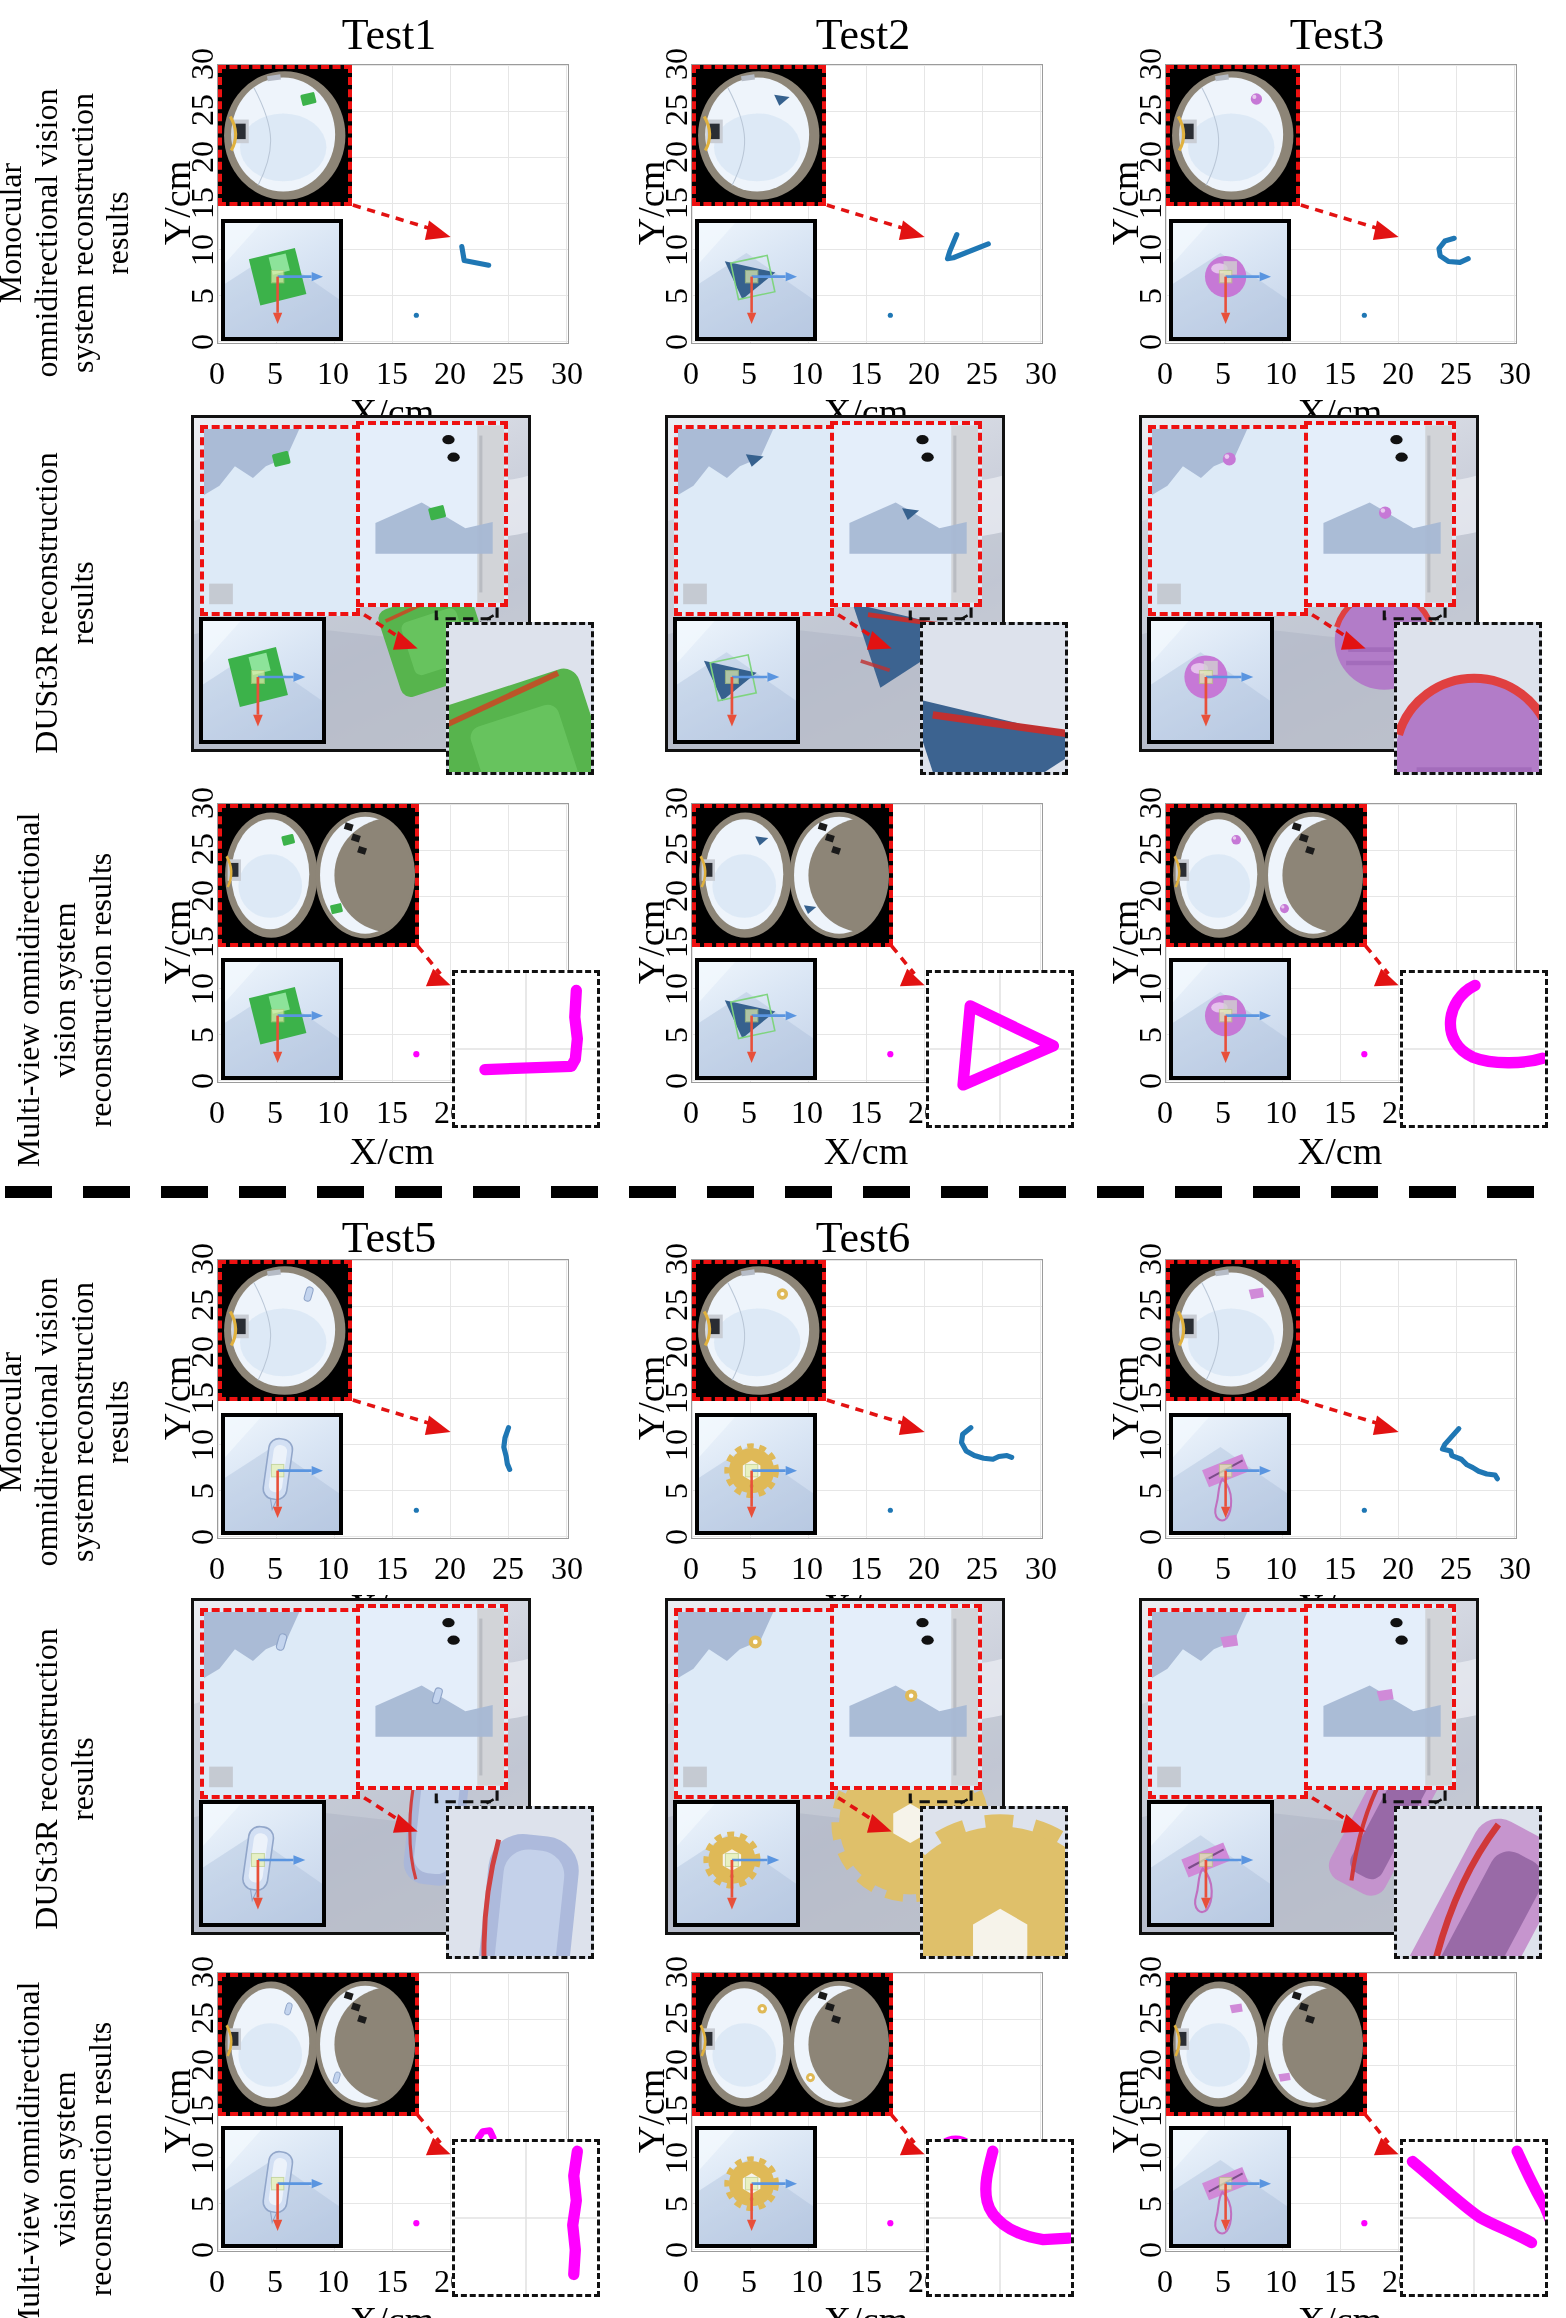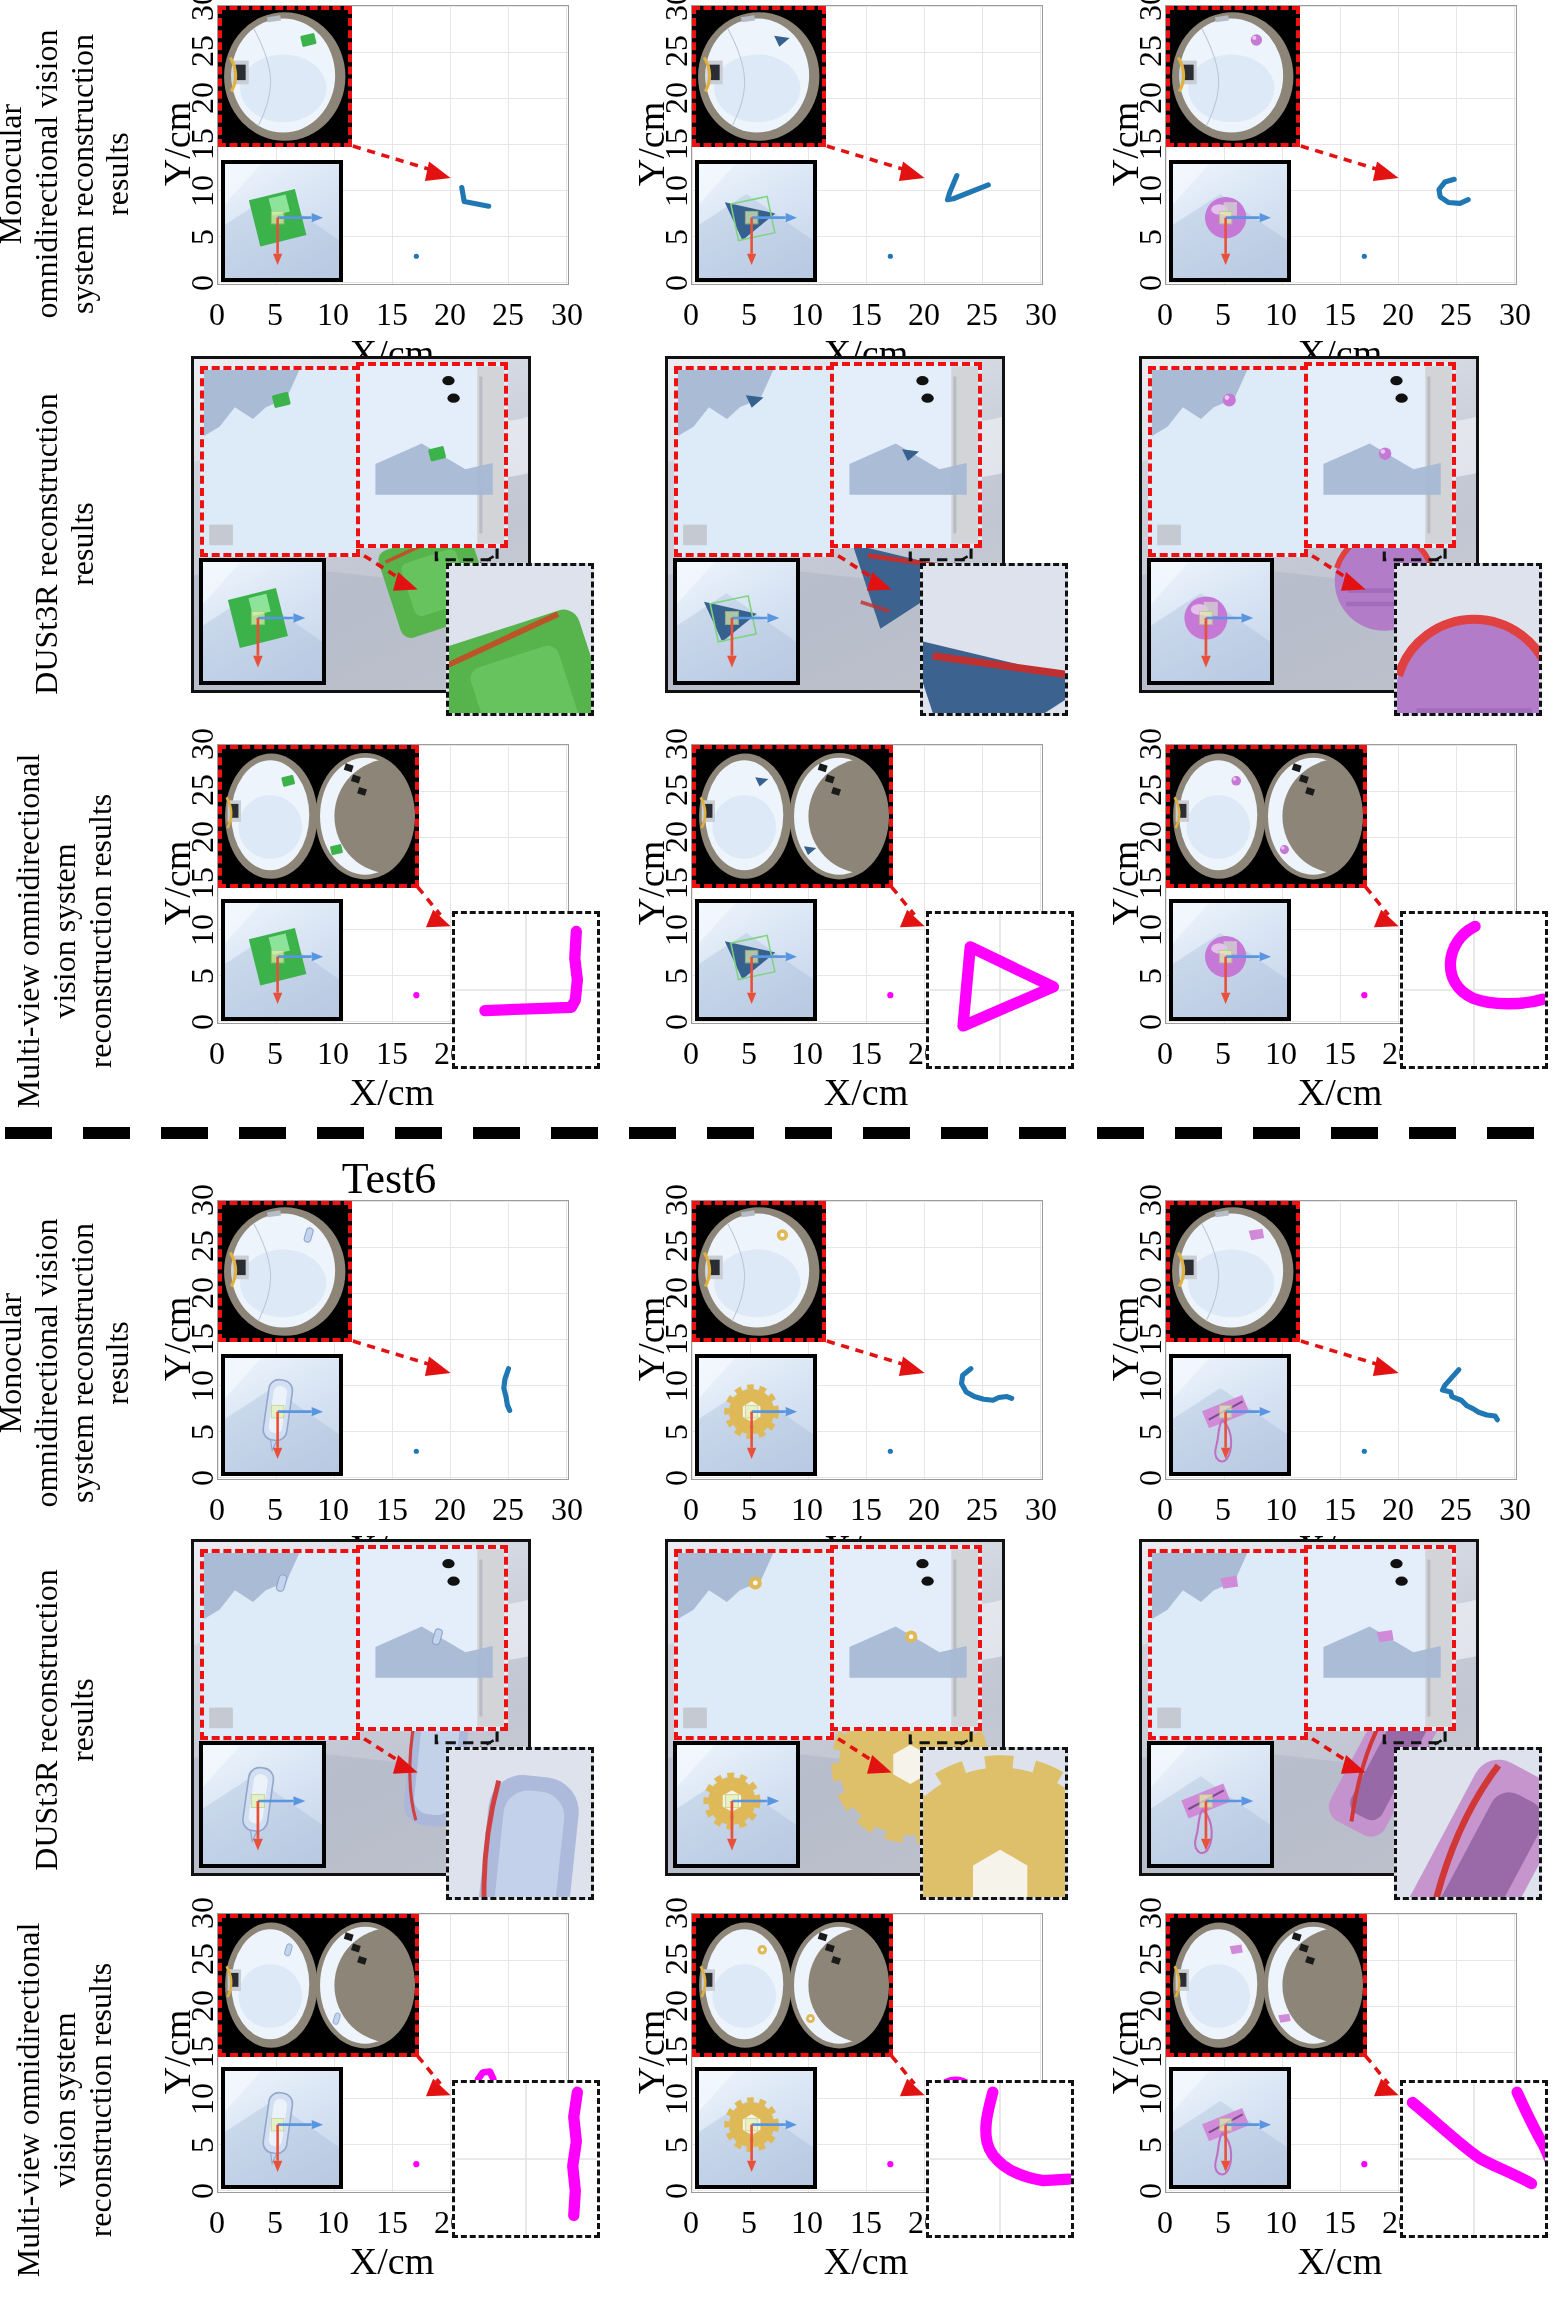--- a/index.html
+++ b/index.html
@@ -42,6 +42,12 @@
 
 <div class="page" id="page">
     <div class="group">
+      <div class="titles-row" style="height: 59px;">
+        <div class="title-spacer"></div>
+        <div class="cell-title"><span>Test1</span></div>
+        <div class="cell-title"><span>Test2</span></div>
+        <div class="cell-title"><span>Test3</span></div>
+      </div>
       <div class="row" style="height: 348px;">
         <div class="rowlabel">
           <span class="txt" style="width: 348px;">Monocular omnidirectional vision system reconstruction results</span>

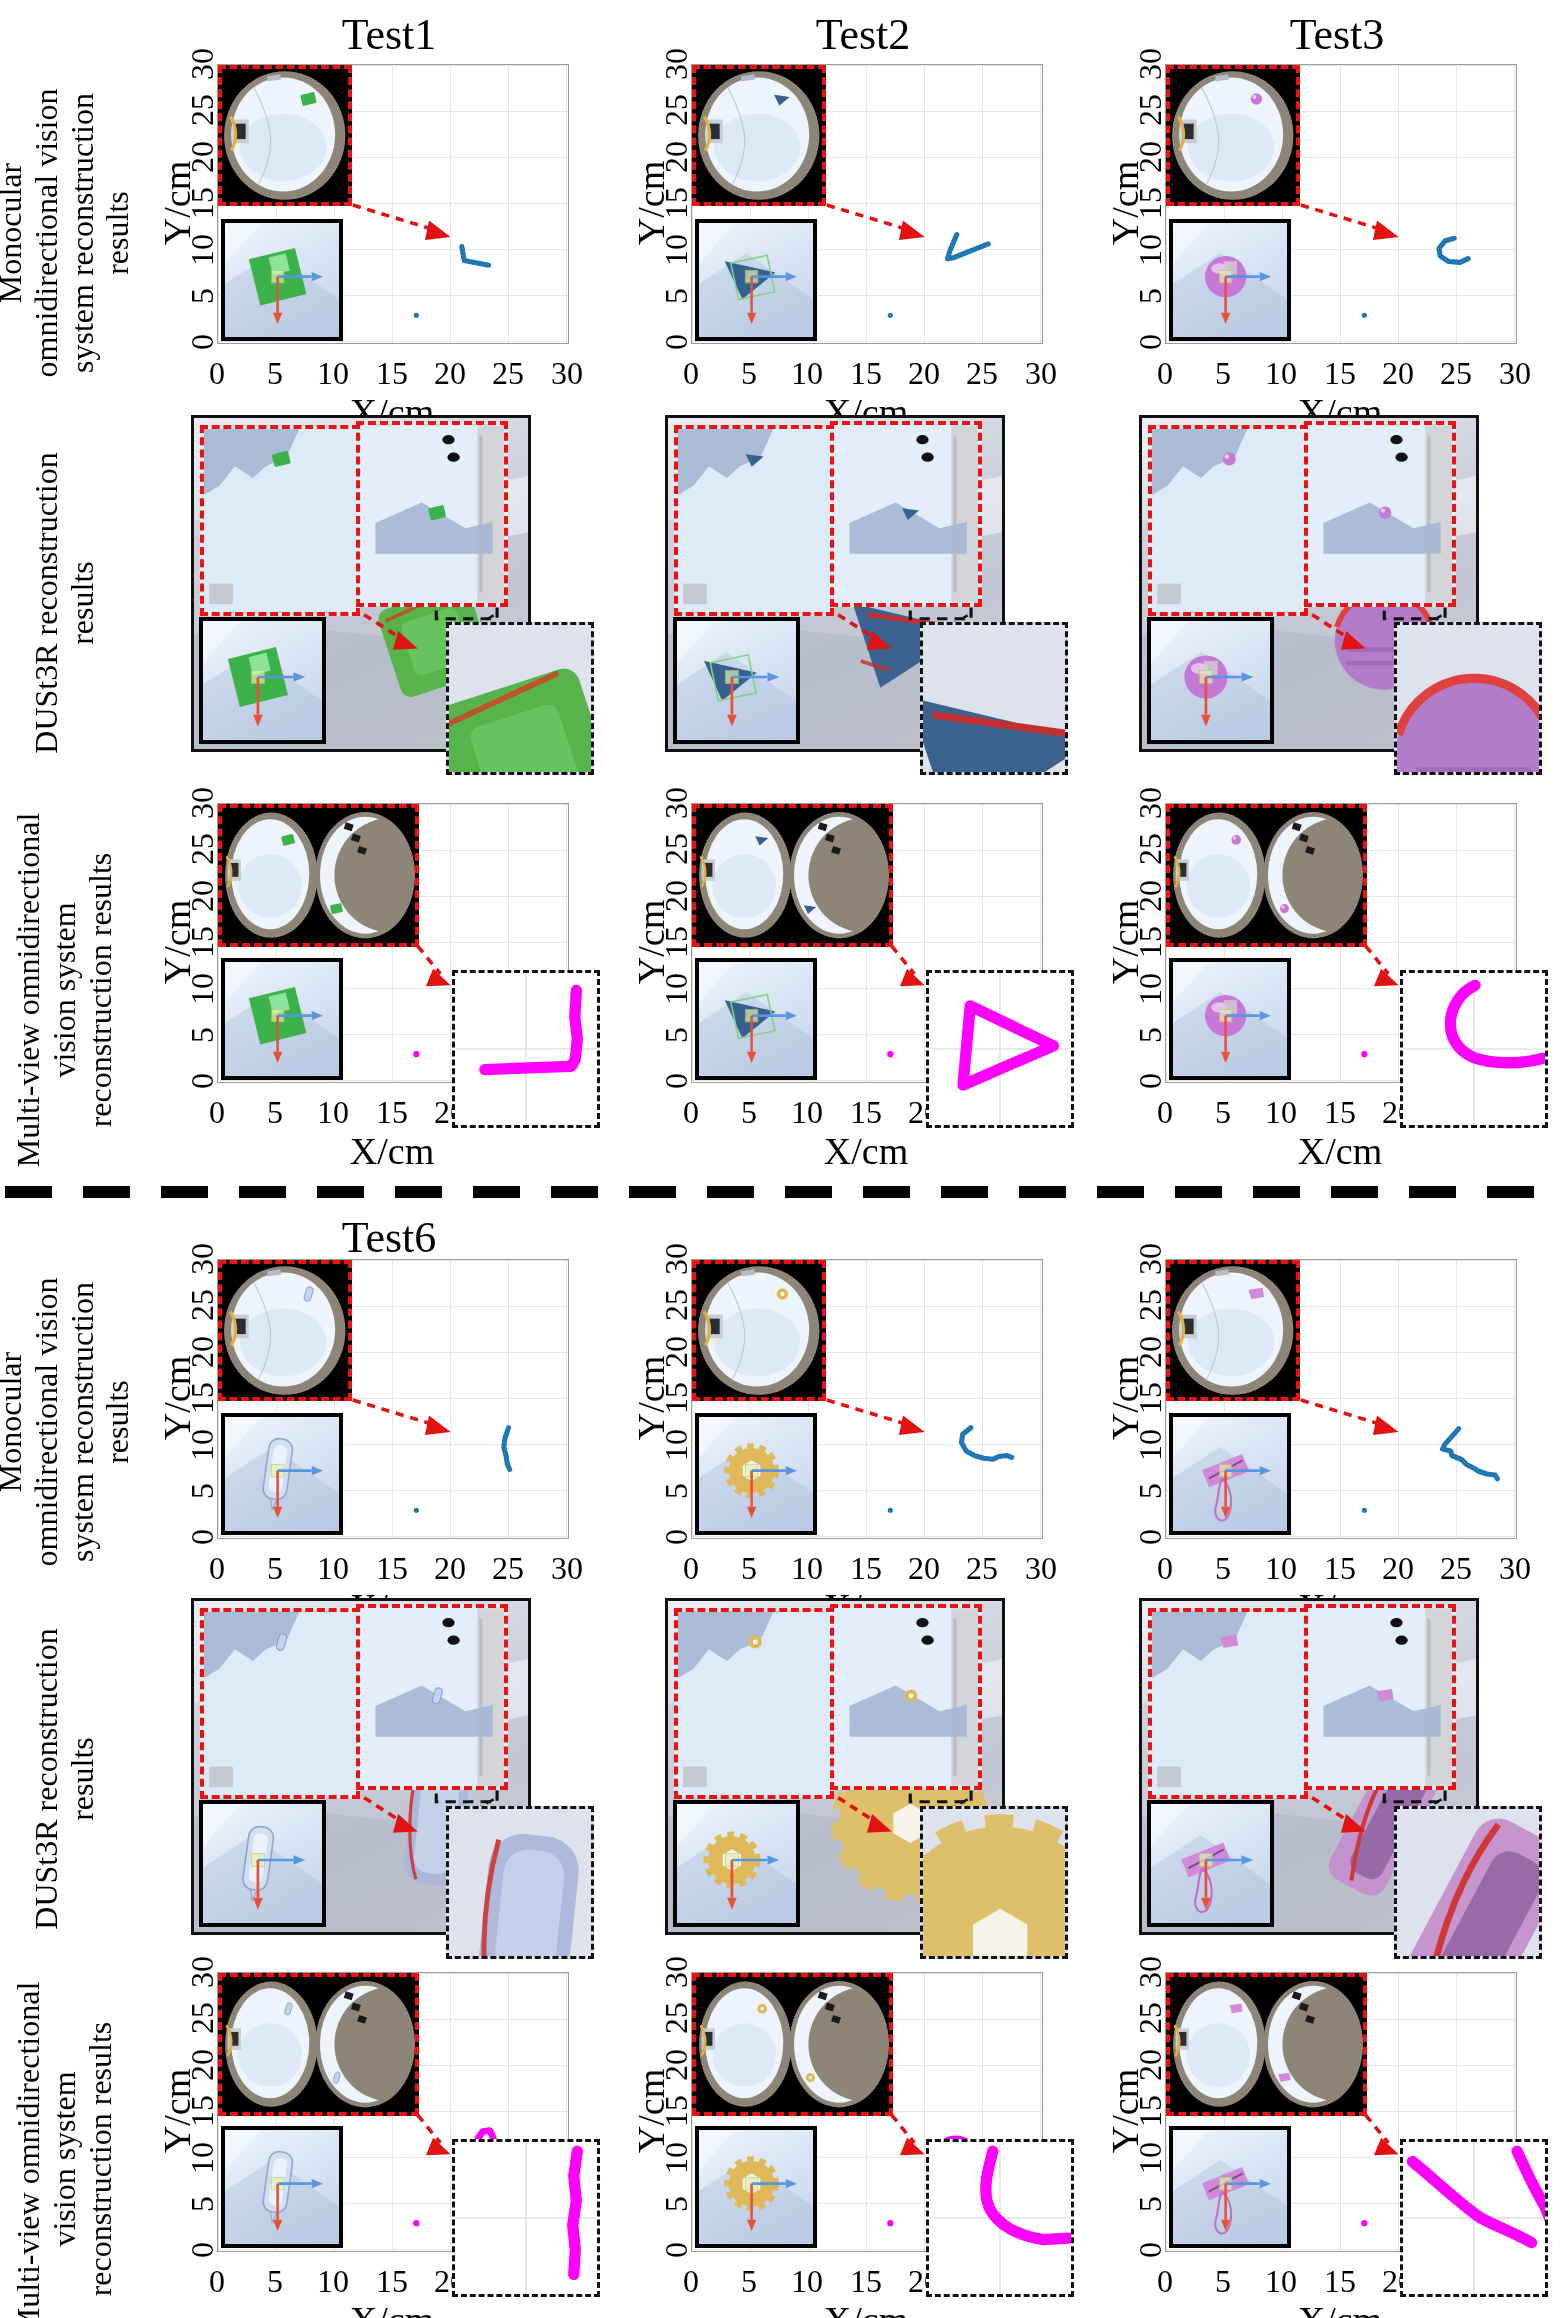--- a/index.html
+++ b/index.html
@@ -676,6 +676,7 @@
     <div class="group">
       <div class="titles-row" style="height: 51px;">
         <div class="title-spacer"></div>
+        <div class="cell-title"><span>Test5</span></div>
         <div class="cell-title"><span>Test6</span></div>
       </div>
       <div class="row" style="height: 337px;">

